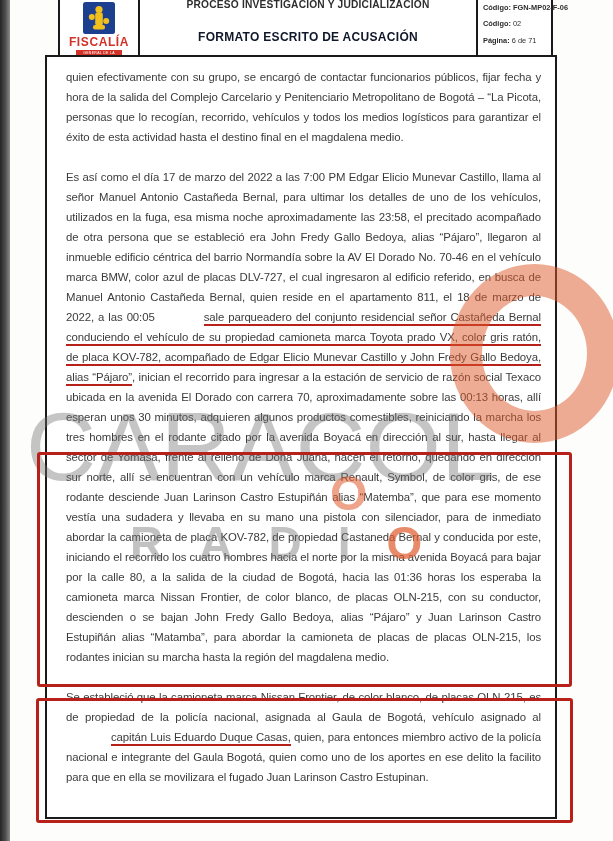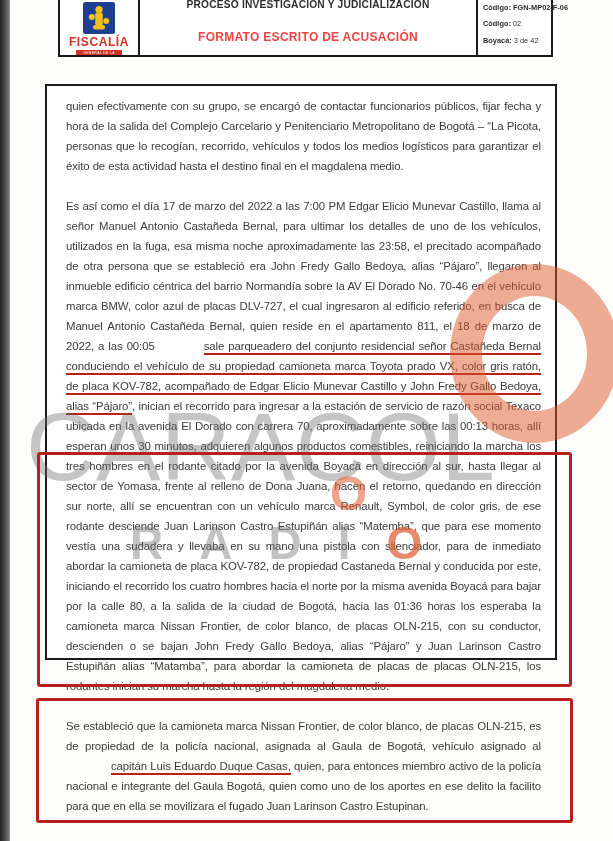--- a/index.html
+++ b/index.html
@@ -25,7 +25,7 @@
   .title-cell{flex:1;border-right:2px solid var(--line);display:flex;flex-direction:column;
     align-items:center;justify-content:space-between;padding:7px 6px 11px;}
   .process-title{font-size:10.2px;font-weight:bold;color:#2d2d2d;letter-spacing:.2px;white-space:nowrap;}
-  .form-title{font-size:12px;font-weight:bold;color:#ef4444;letter-spacing:.3px;white-space:nowrap;}
+  .form-title{font-size:12px;font-weight:bold;color:#0f172a;letter-spacing:.3px;white-space:nowrap;}
   .info-cell{width:73px;display:flex;flex-direction:column;justify-content:space-evenly;
     padding:3px 2px 3px 5px;}
   .info-row{font-size:7.4px;color:#2d2d2d;white-space:nowrap;}

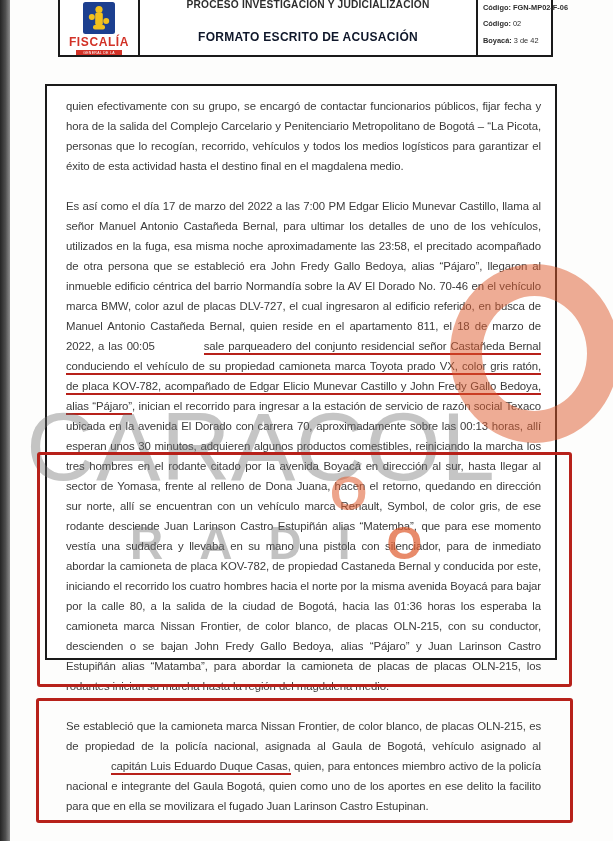--- a/index.html
+++ b/index.html
@@ -95,7 +95,7 @@
         <span>02</span>
       </div>
       <div class="info-row">
-        <span class="lbl">Boyacá:</span>
+        <span class="lbl">Página:</span>
         <span>3 de 42</span>
       </div>
     </div>

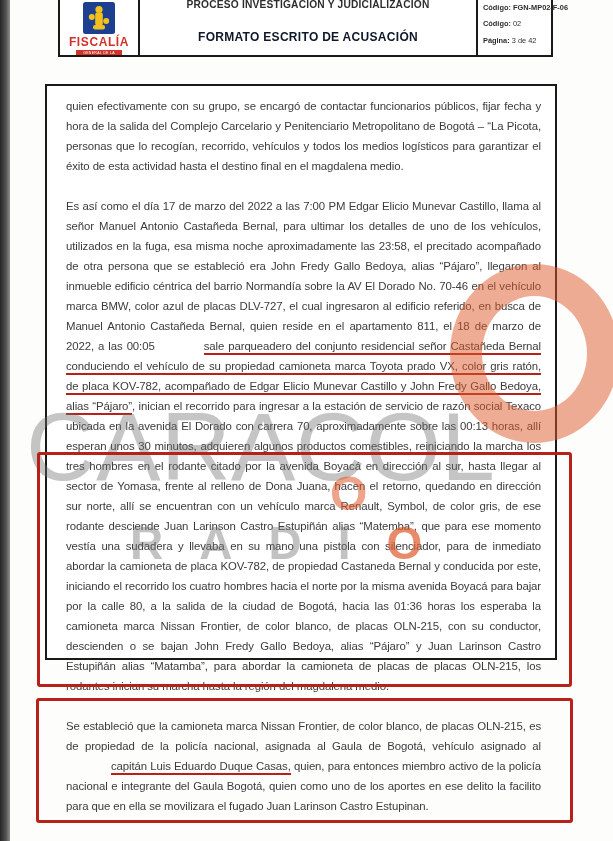--- a/index.html
+++ b/index.html
@@ -96,7 +96,7 @@
       </div>
       <div class="info-row">
         <span class="lbl">Página:</span>
-        <span>3 de 42</span>
+        <span>6 de 71</span>
       </div>
     </div>
   </div>

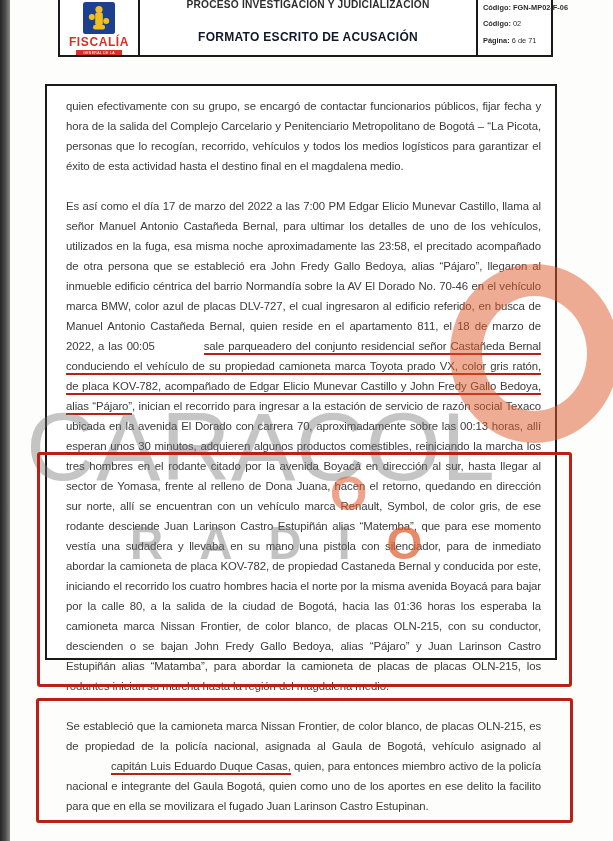--- a/index.html
+++ b/index.html
@@ -32,7 +32,7 @@
   .info-row .lbl{font-weight:bold;}
 
   
-  .body-box{position:absolute;left:45px;top:84px;width:512px;height:576px;
+  .body-box{position:absolute;left:45px;top:55px;width:512px;height:764px;
     border:2px solid var(--line);box-sizing:border-box;background:#fff;
     padding:6px 14px 0 19px;z-index:1;}
   .para{margin:0 0 20px;font-size:11.4px;line-height:20px;color:var(--ink);

